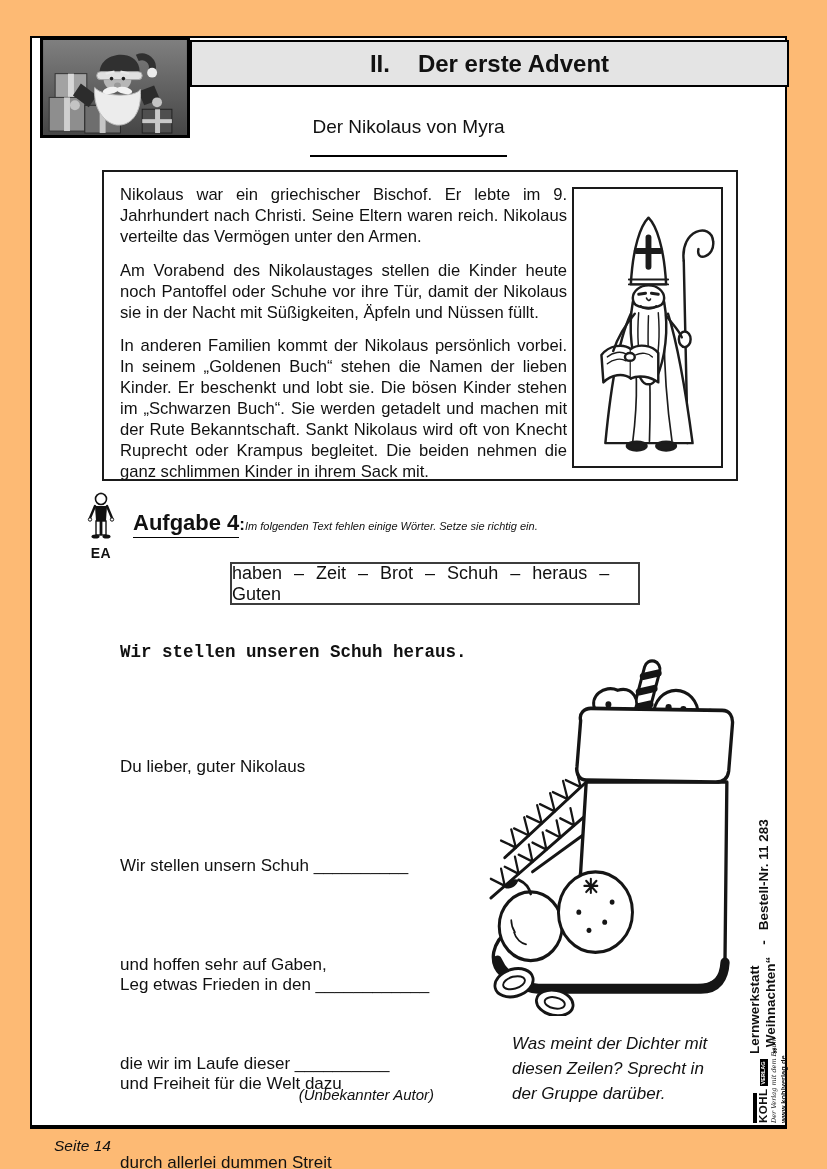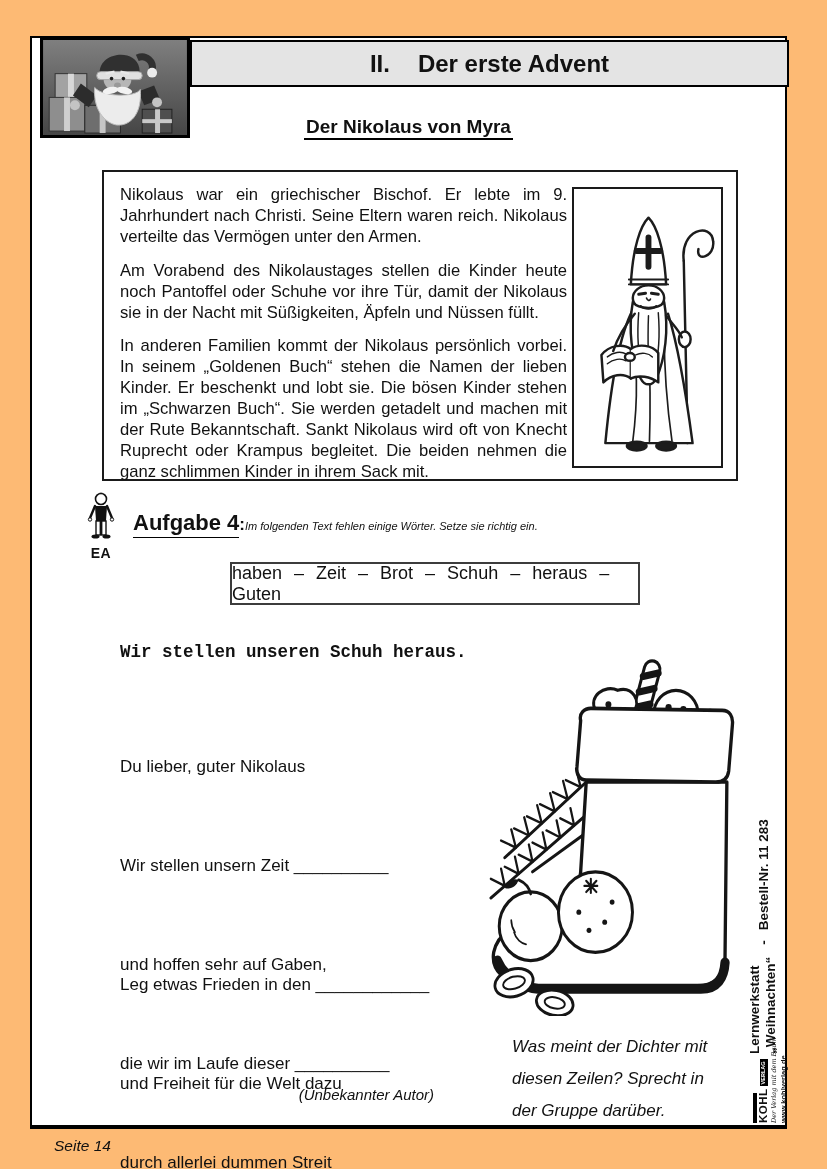--- a/index.html
+++ b/index.html
@@ -20,7 +20,7 @@
   .title-bar .title{font-size:24px;font-weight:bold;margin-left:28px;}
 
   .subtitle-row{position:absolute;left:30px;top:116px;width:757px;text-align:center;}
-  .subtitle-row span{font-size:19px;font-weight:bold;border-bottom:2px solid #000;padding:0 2px 1px 2px;}
+  .subtitle-row span{font-size:19px;font-weight:normal;border-bottom:2px solid #000;padding:0 2px 18px 2px;}
 
   .info-box{position:absolute;left:102px;top:170px;width:636px;height:311px;
          border:2px solid #1a1a1a;box-sizing:border-box;background:#fff;}

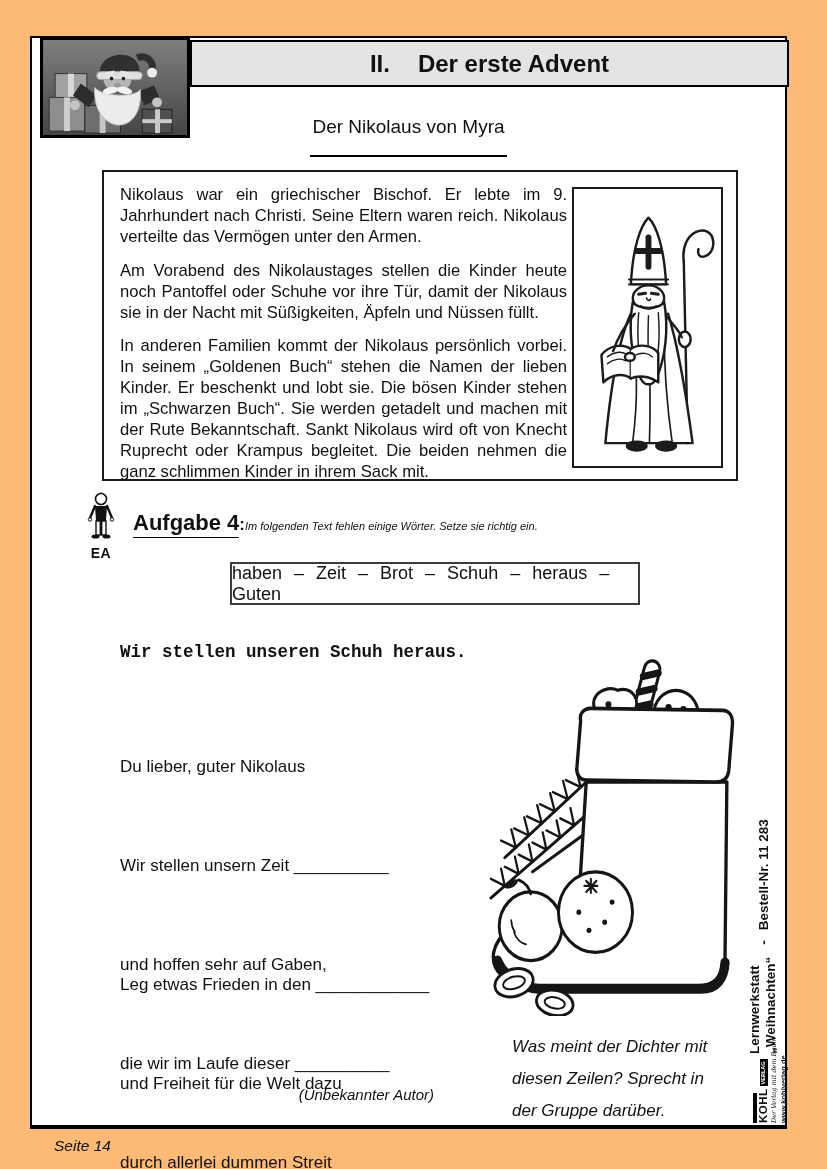--- a/index.html
+++ b/index.html
@@ -201,7 +201,7 @@
 
   <div class="stanza stanza-1">
     <div>Du lieber, guter Nikolaus</div>
-    <div>Wir stellen unsern Zeit __________</div>
+    <div>Wir stellen unsern Schuh __________</div>
     <div>und hoffen sehr auf Gaben,</div>
     <div>die wir im Laufe dieser __________</div>
     <div>durch allerlei dummen Streit</div>

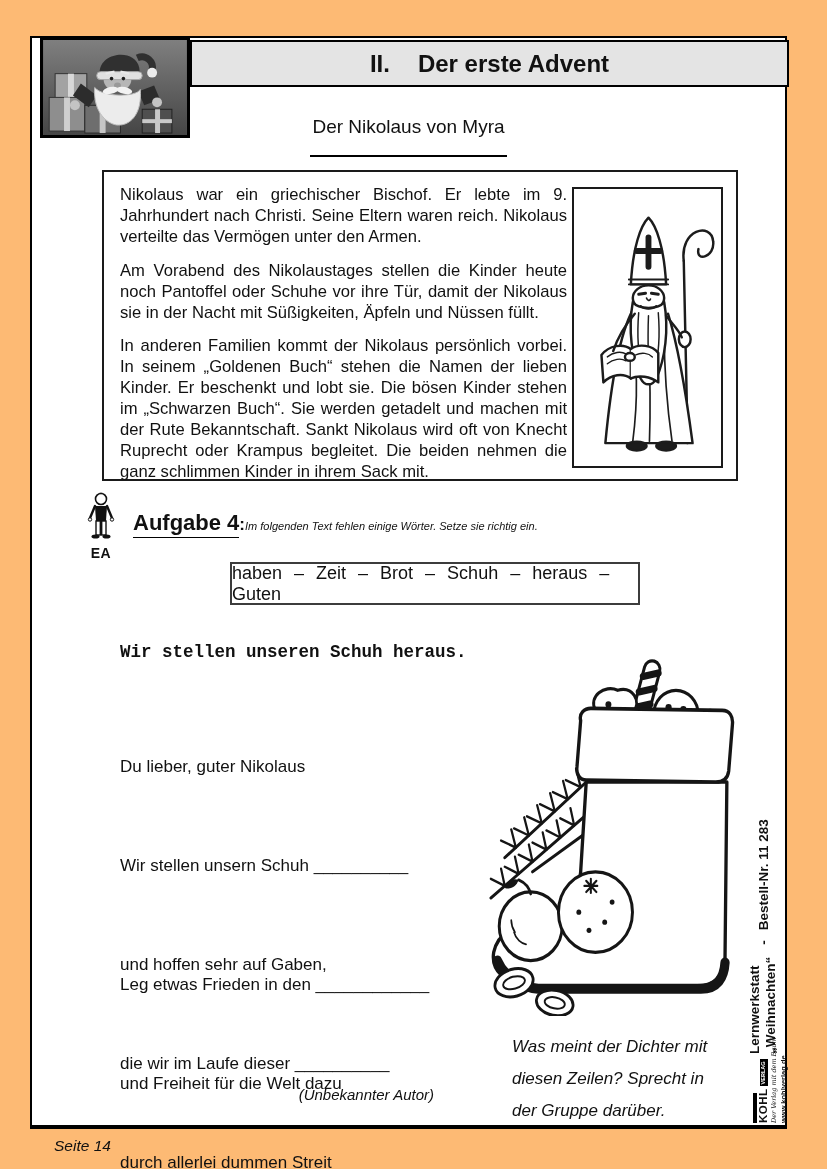--- a/index.html
+++ b/index.html
@@ -53,7 +53,7 @@
   .boot-illustration svg{display:block;width:100%;height:100%;}
 
   .discussion{position:absolute;left:512px;top:1031px;width:210px;
-         font-size:17px;font-style:italic;line-height:32px;}
+         font-size:17px;font-style:italic;line-height:25px;}
 
   .margin-series{position:absolute;left:746px;top:1054px;width:235px;height:34px;
          transform:rotate(-90deg);transform-origin:0 0;

